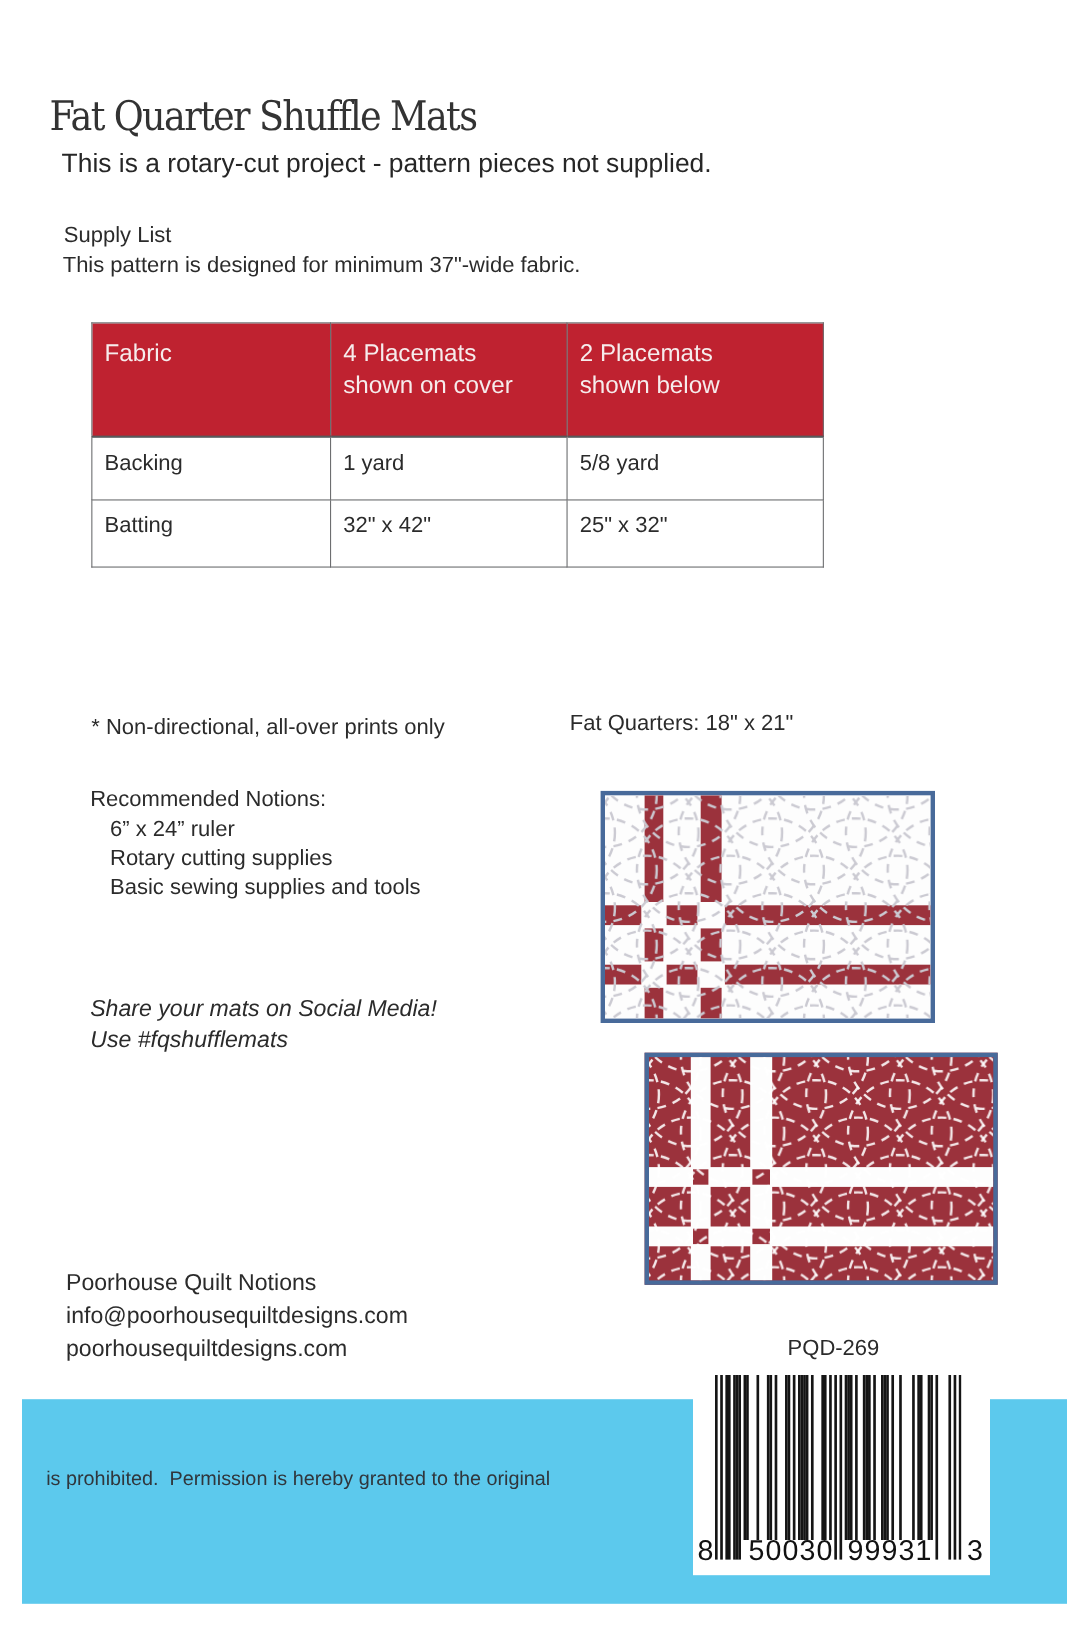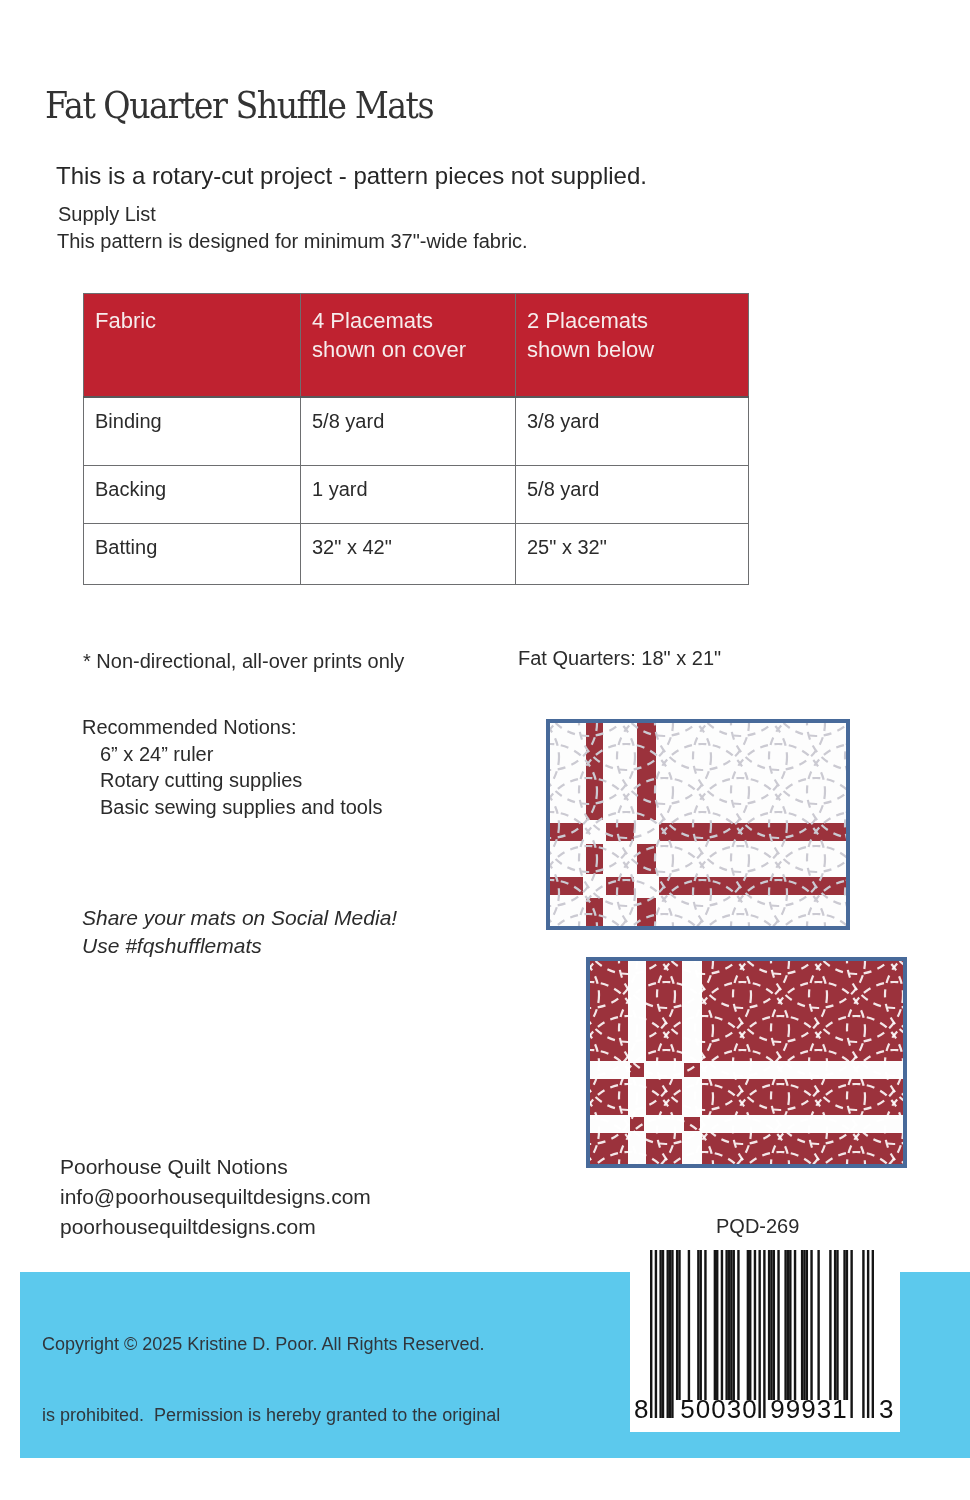--- a/index.html
+++ b/index.html
@@ -24,7 +24,7 @@
     font-family:"DejaVu Serif",serif;font-stretch:condensed;
     font-size:37px;letter-spacing:-1.5px;color:#333;
   }
-  .subtitle{left:56px;top:135px;font-size:24px;color:#262626;margin-top:27px;}
+  .subtitle{left:56px;top:135px;font-size:24px;color:#262626;}
   .supply-heading{left:58px;top:203px;font-size:20px;}
   .supply-note{left:57px;top:230px;font-size:20px;}
 

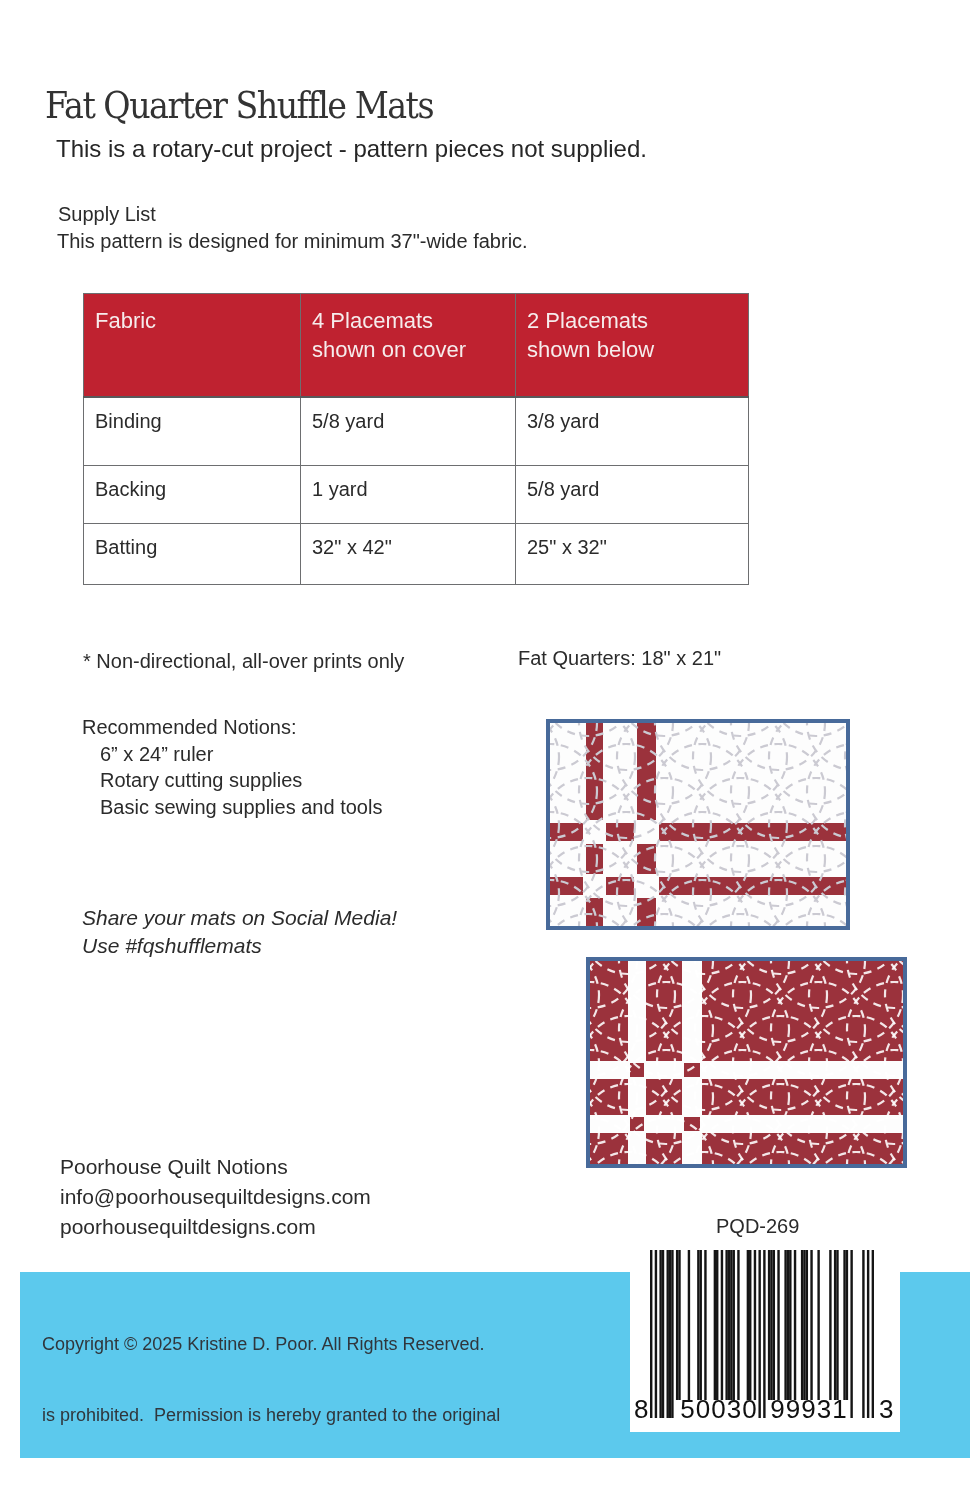--- a/index.html
+++ b/index.html
@@ -148,11 +148,6 @@
     </tr>
   </thead>
   <tbody>
-    <tr class="r2">
-      <td>Binding</td>
-      <td>5/8 yard</td>
-      <td>3/8 yard</td>
-    </tr>
     <tr class="r3">
       <td>Backing</td>
       <td>1 yard</td>

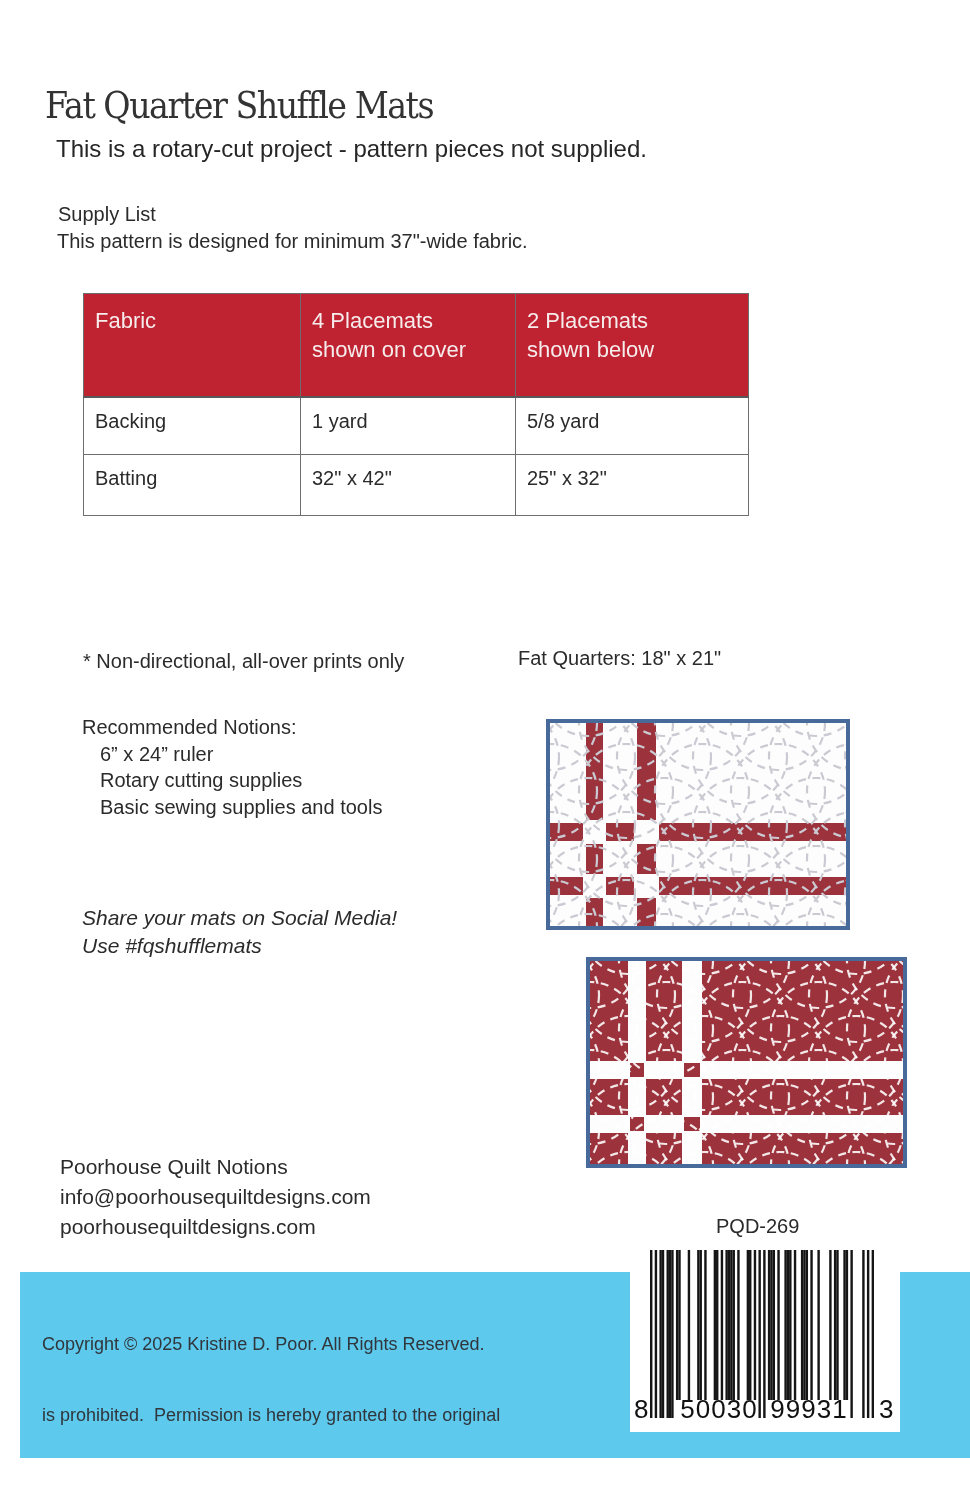--- a/index.html
+++ b/index.html
@@ -238,7 +238,6 @@
 
 <div class="abs copyright-band">
   <div class="copyright-text">
-    <div>Copyright © 2025 Kristine D. Poor. All Rights Reserved.</div>
     <div>is prohibited.  Permission is hereby granted to the original</div>
     
     

